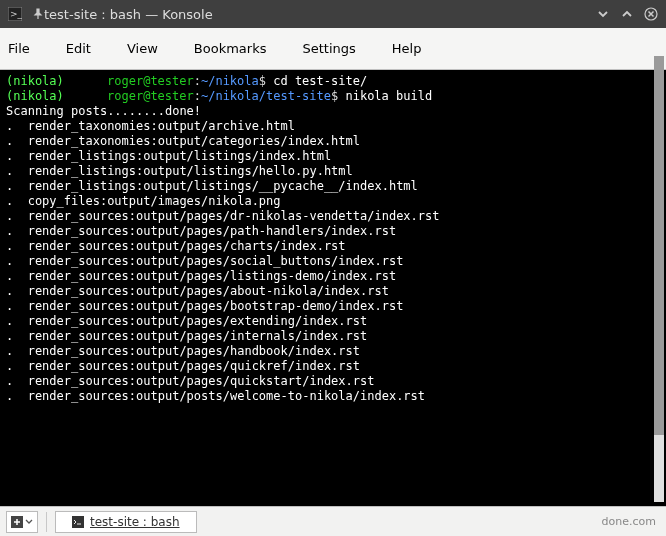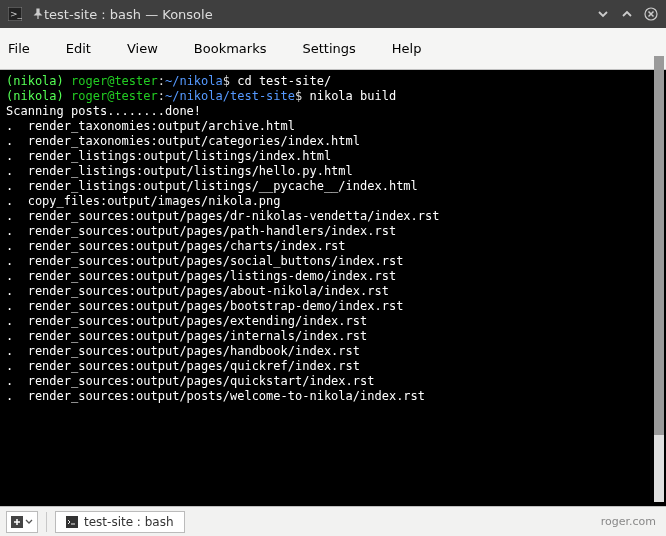--- a/index.html
+++ b/index.html
@@ -36,7 +36,7 @@
 }
 .terminal .line { white-space: pre; }
 .env { color: #55ff55; }
-.user { color: #22cc22; }
+.user { color: #22cc22; margin-left: 36px; }
 .path { color: #5599ff; }
 .dollar { color: #ddd; }
 .cmd { color: #fff; }

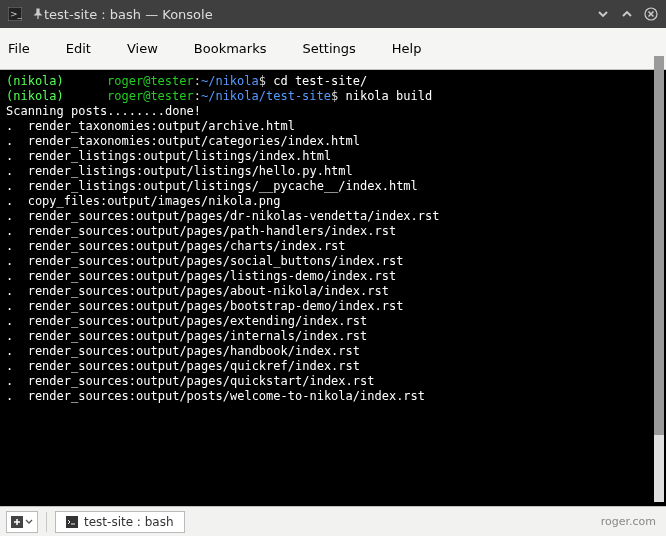--- a/index.html
+++ b/index.html
@@ -66,8 +66,8 @@
 }
 .tab {
   border: 1px solid #bbb; background: #fff;
-  padding: 2px 10px; height: 22px;
-  display: flex; align-items: center; gap: 6px;
+  padding: 2px 16px; height: 22px;
+  display: flex; align-items: center; gap: 6px; text-decoration: underline;
 }
 .tab .tab-icon svg { display: block; }
 

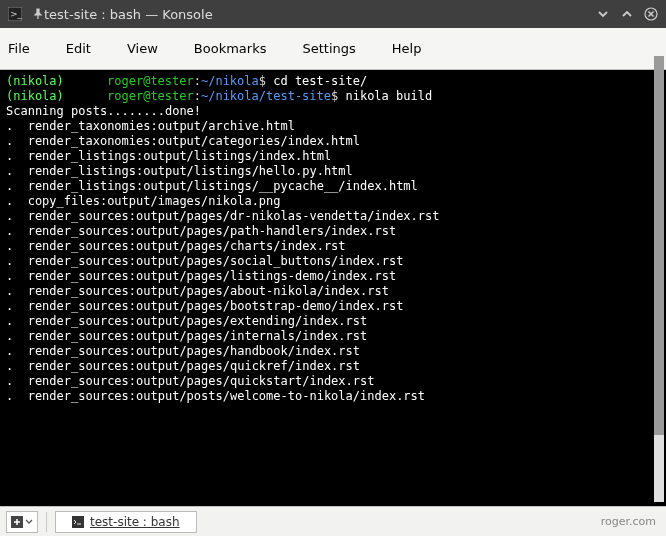--- a/index.html
+++ b/index.html
@@ -176,6 +176,6 @@
   </div>
 </div>
 
-<div class="watermark">roger.com</div>
+<div class="watermark">done.com</div>
 
 </body></html>

